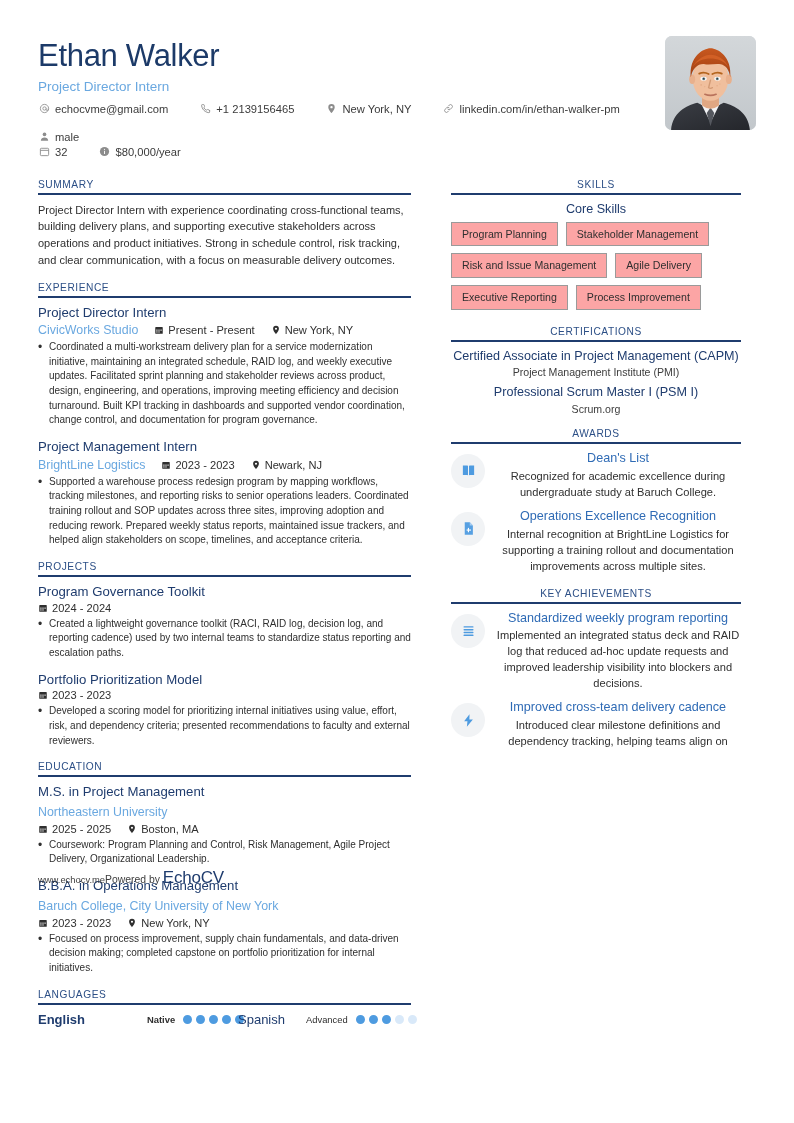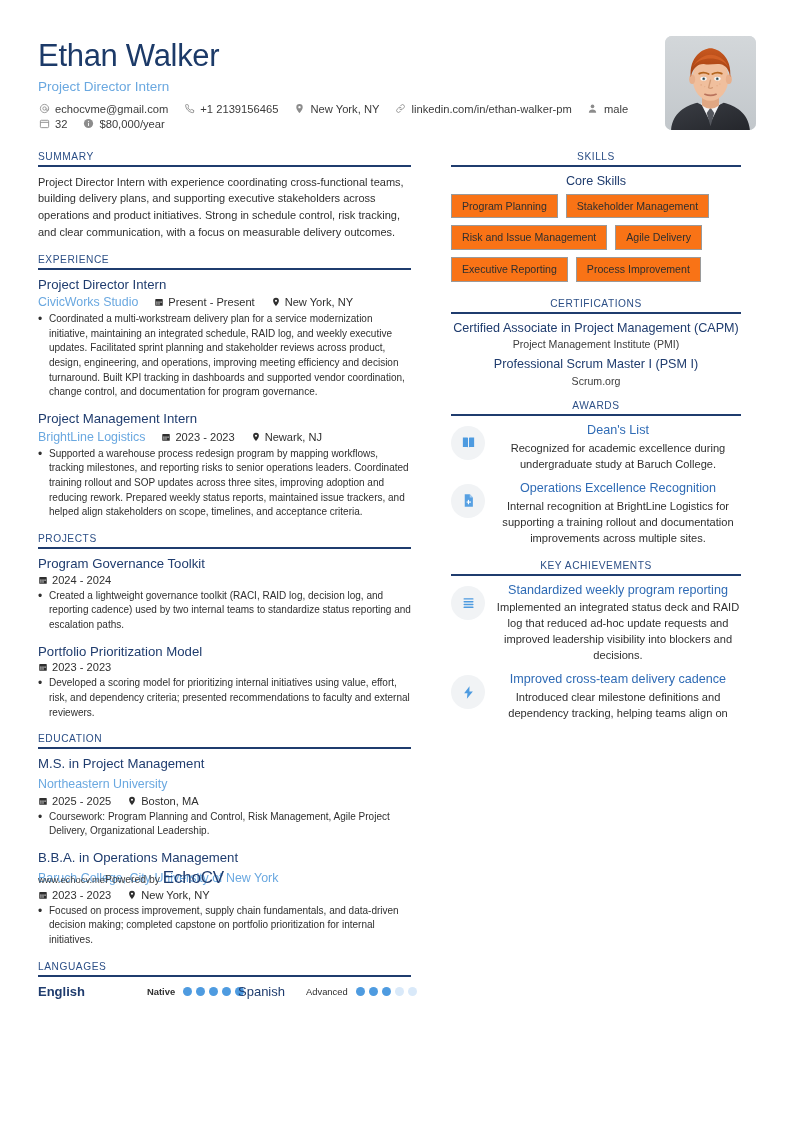--- a/index.html
+++ b/index.html
@@ -24,7 +24,7 @@
     font-size:13.5px; color:#6aa8e0; margin-top:5px; font-weight:400;
   }
   .contact-rows { margin-top:9px; }
-  .contact-row { display:flex; flex-wrap:wrap; align-items:center; gap:0; margin-bottom:3px; }
+  .contact-row { display:flex; flex-wrap:wrap; align-items:center; gap:16px; margin-bottom:3px; }
   .contact-item {
     display:flex; align-items:center; gap:5px;
     font-size:11.2px; color:#3b3b3b; margin-right:15px;

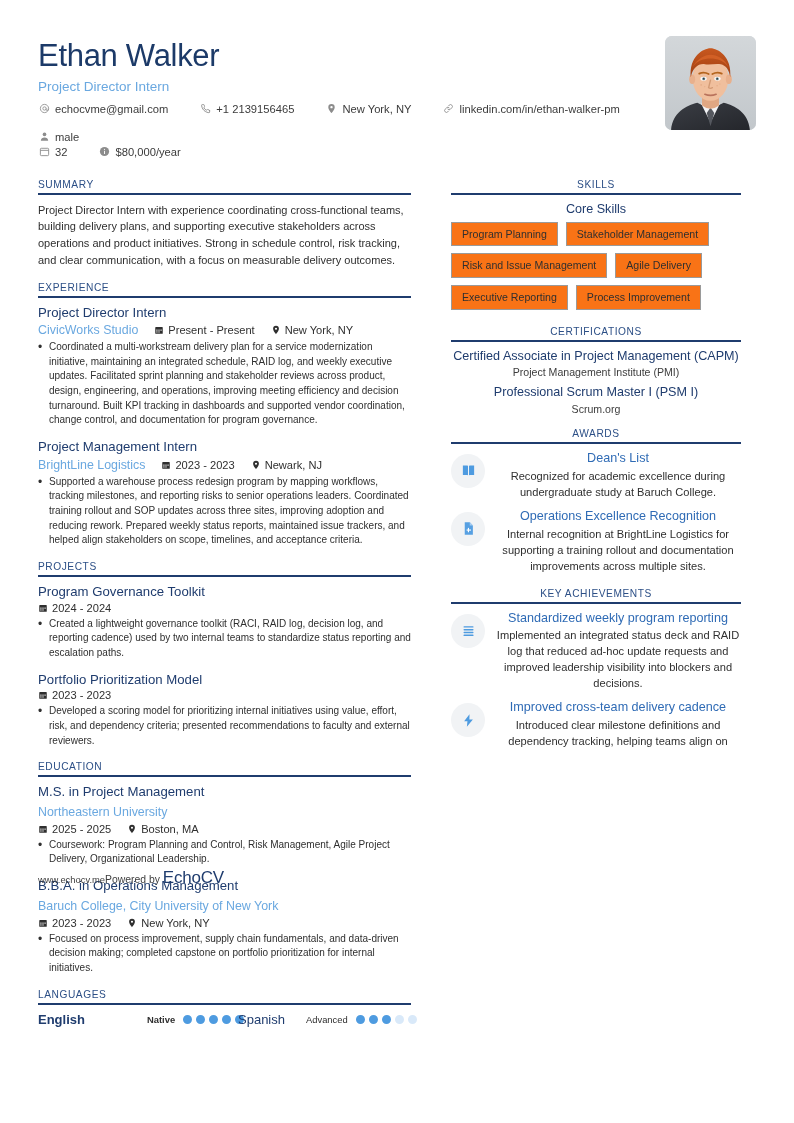--- a/index.html
+++ b/index.html
@@ -93,7 +93,7 @@
   .tags { display:flex; flex-wrap:wrap; gap:7px 8px; }
   .tag {
     border:1px solid #9a9a9a; padding:5px 10px;
-    font-size:10.6px; color:#2f2f2f; background:#f97316; line-height:1.2;
+    font-size:10.6px; color:#2f2f2f; background:#fca5a5; line-height:1.2;
     white-space:nowrap;
   }
 

